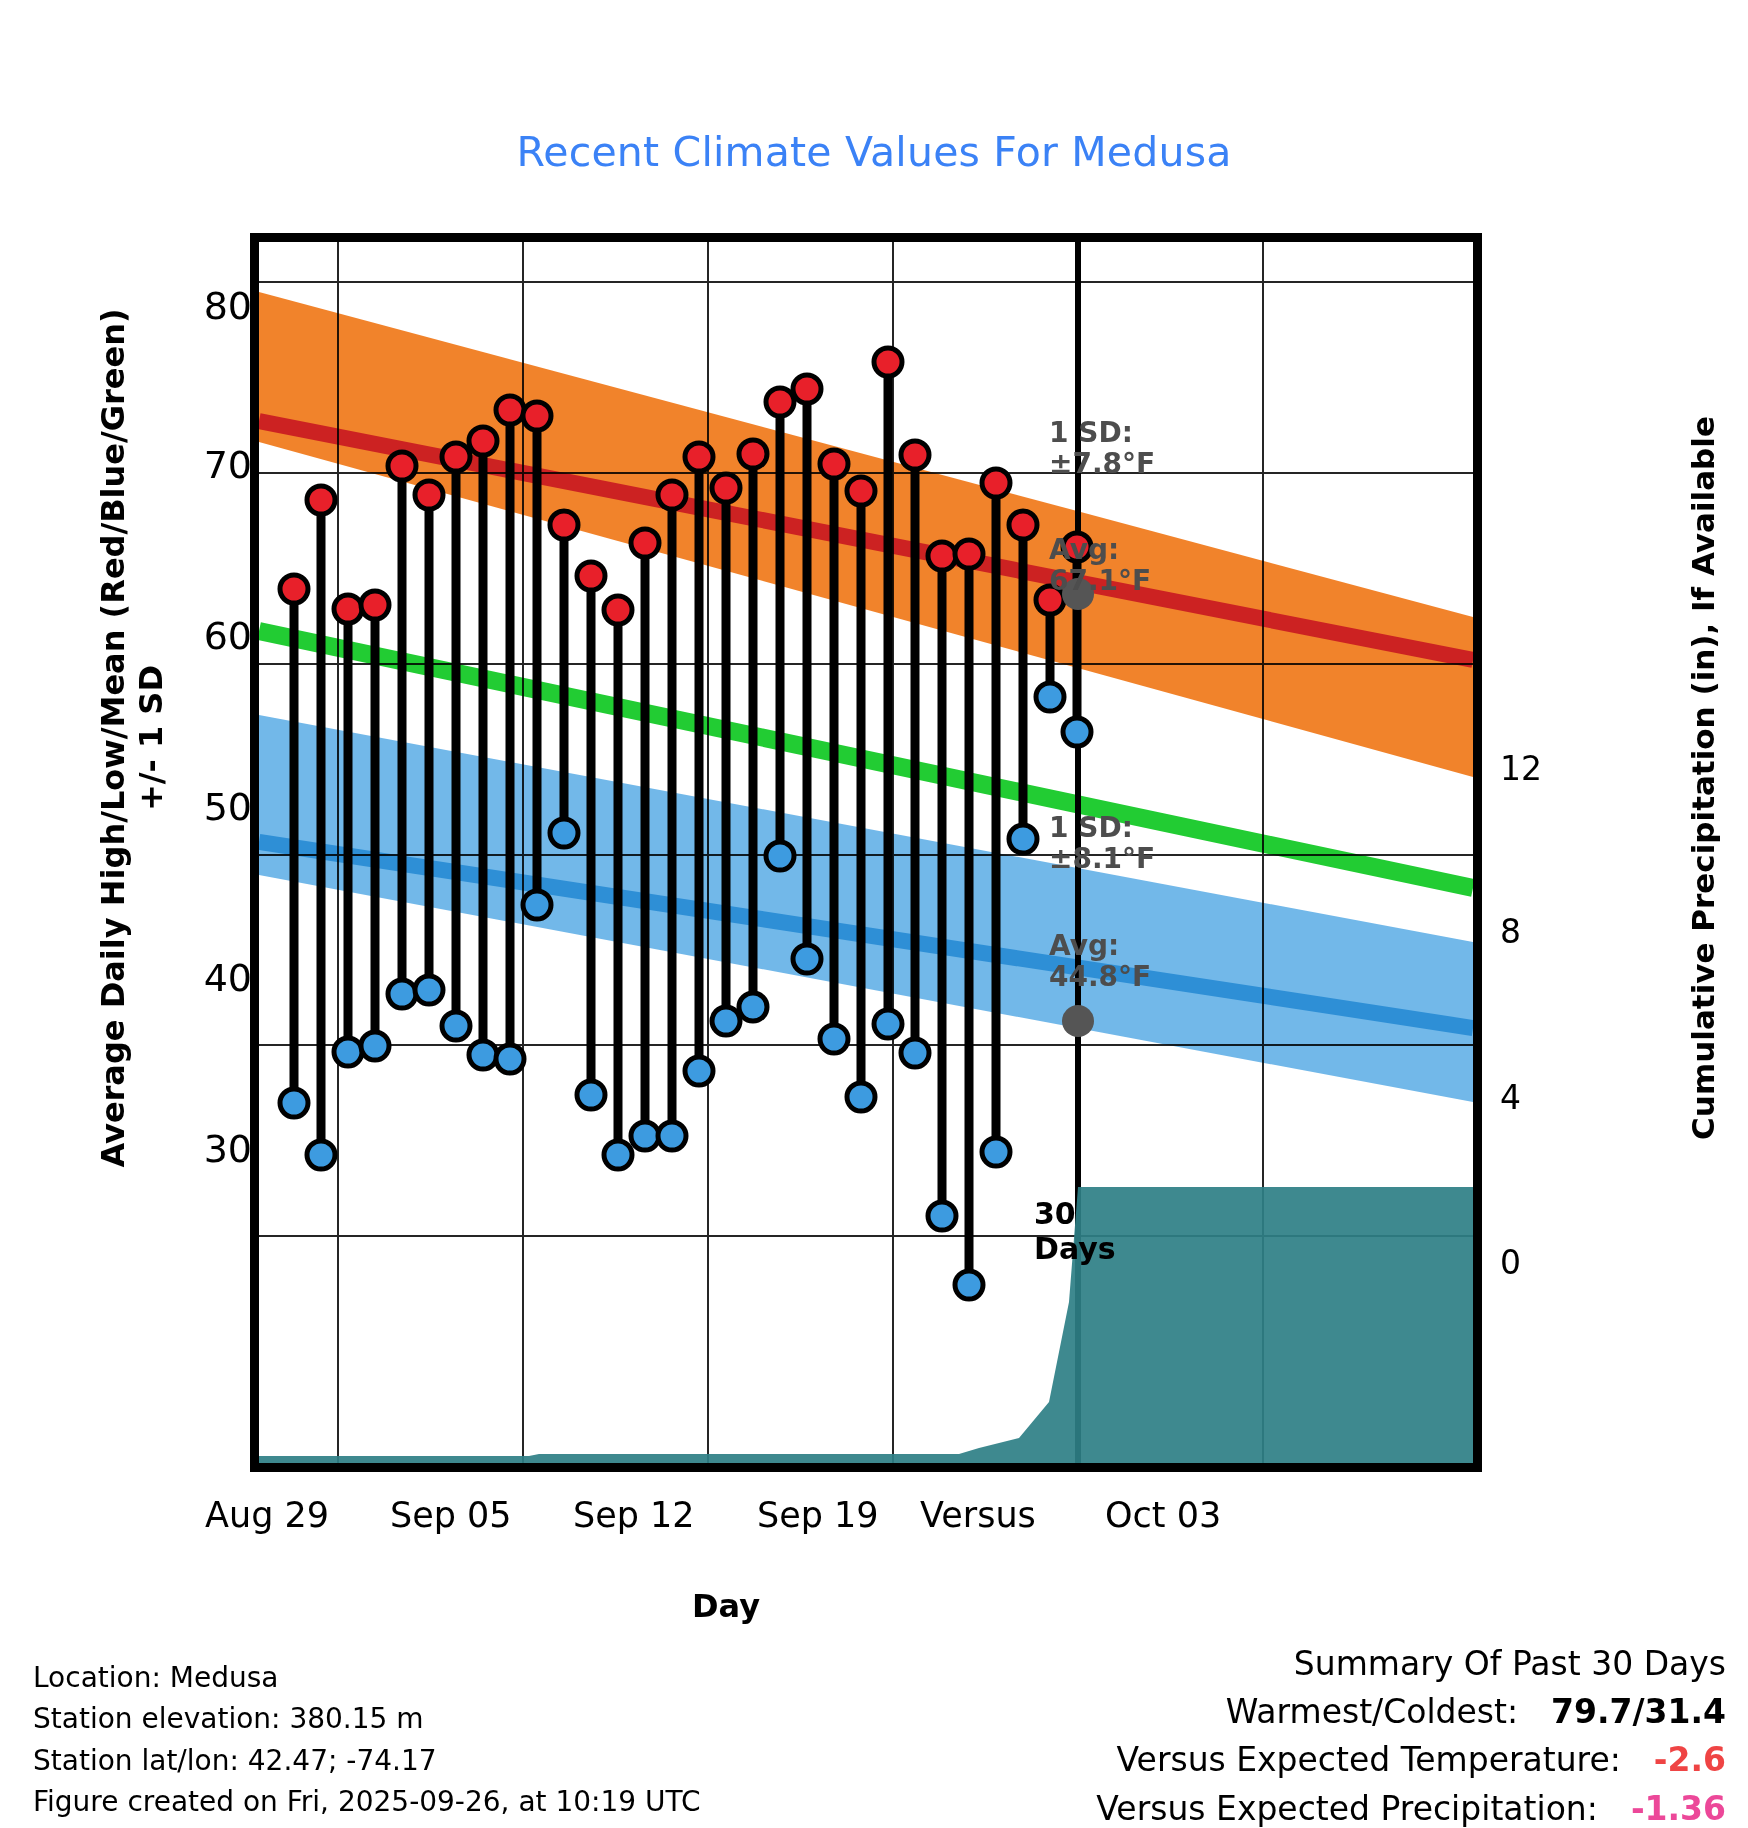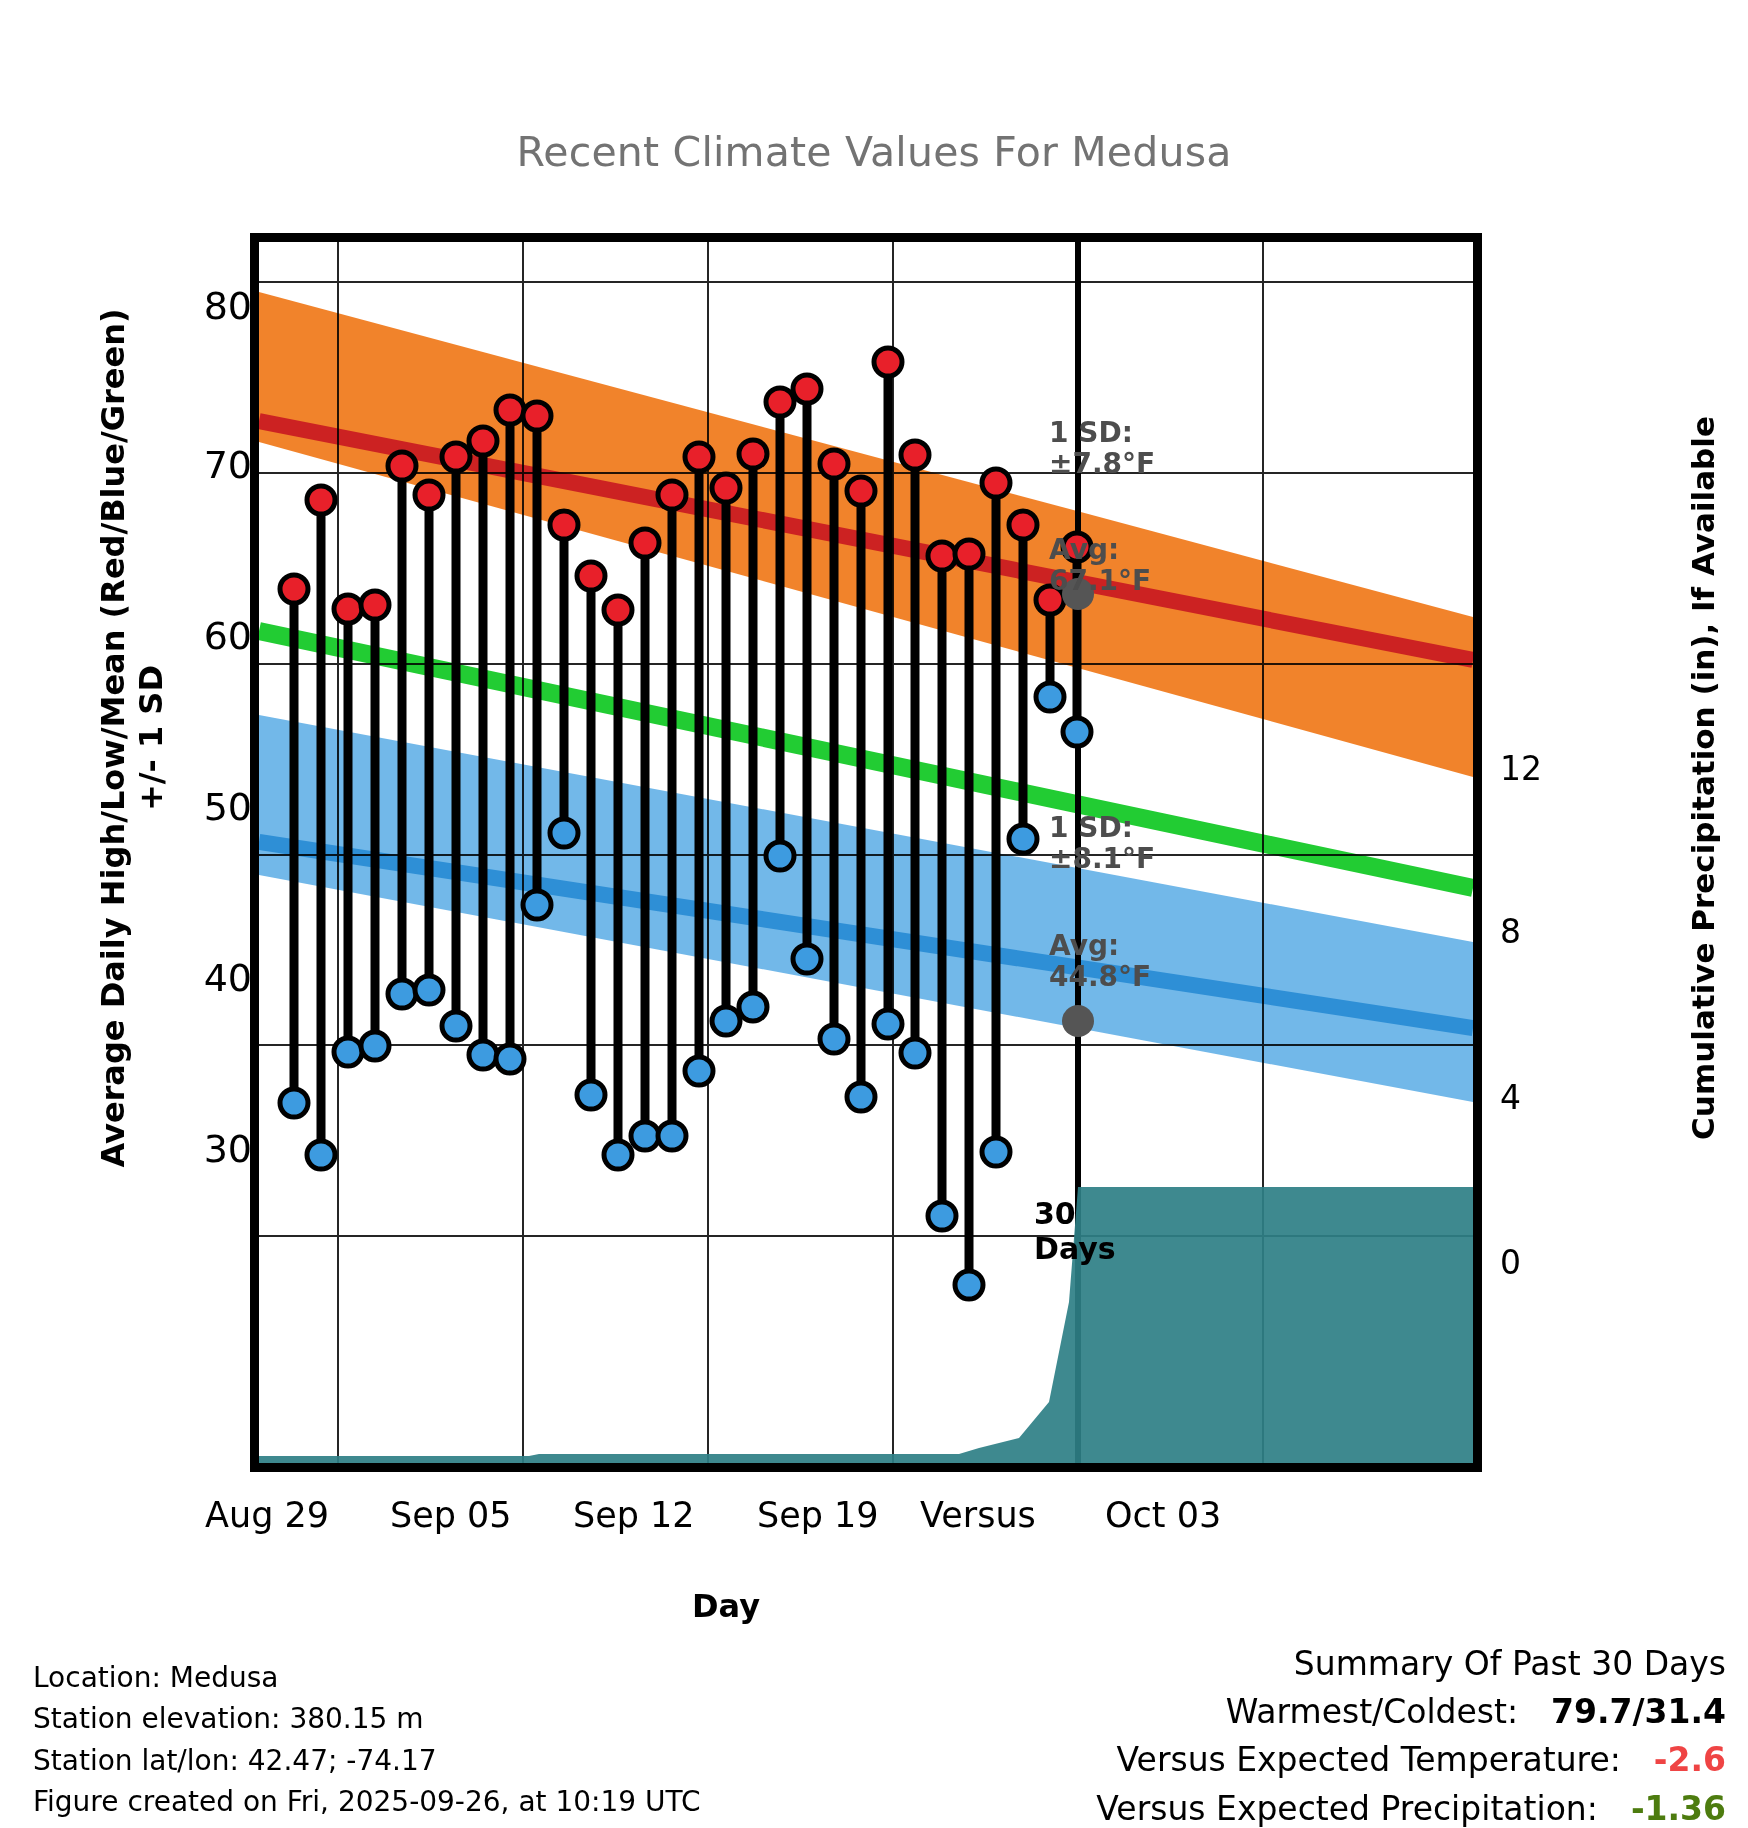--- a/index.html
+++ b/index.html
@@ -7,7 +7,7 @@
 
   .chart-title{
     position:absolute;top:128px;left:0;width:1748px;text-align:center;
-    font-size:41px;color:#737373;letter-spacing:0.2px;
+    font-size:41px;color:#3b82f6;letter-spacing:0.2px;
   }
 
   

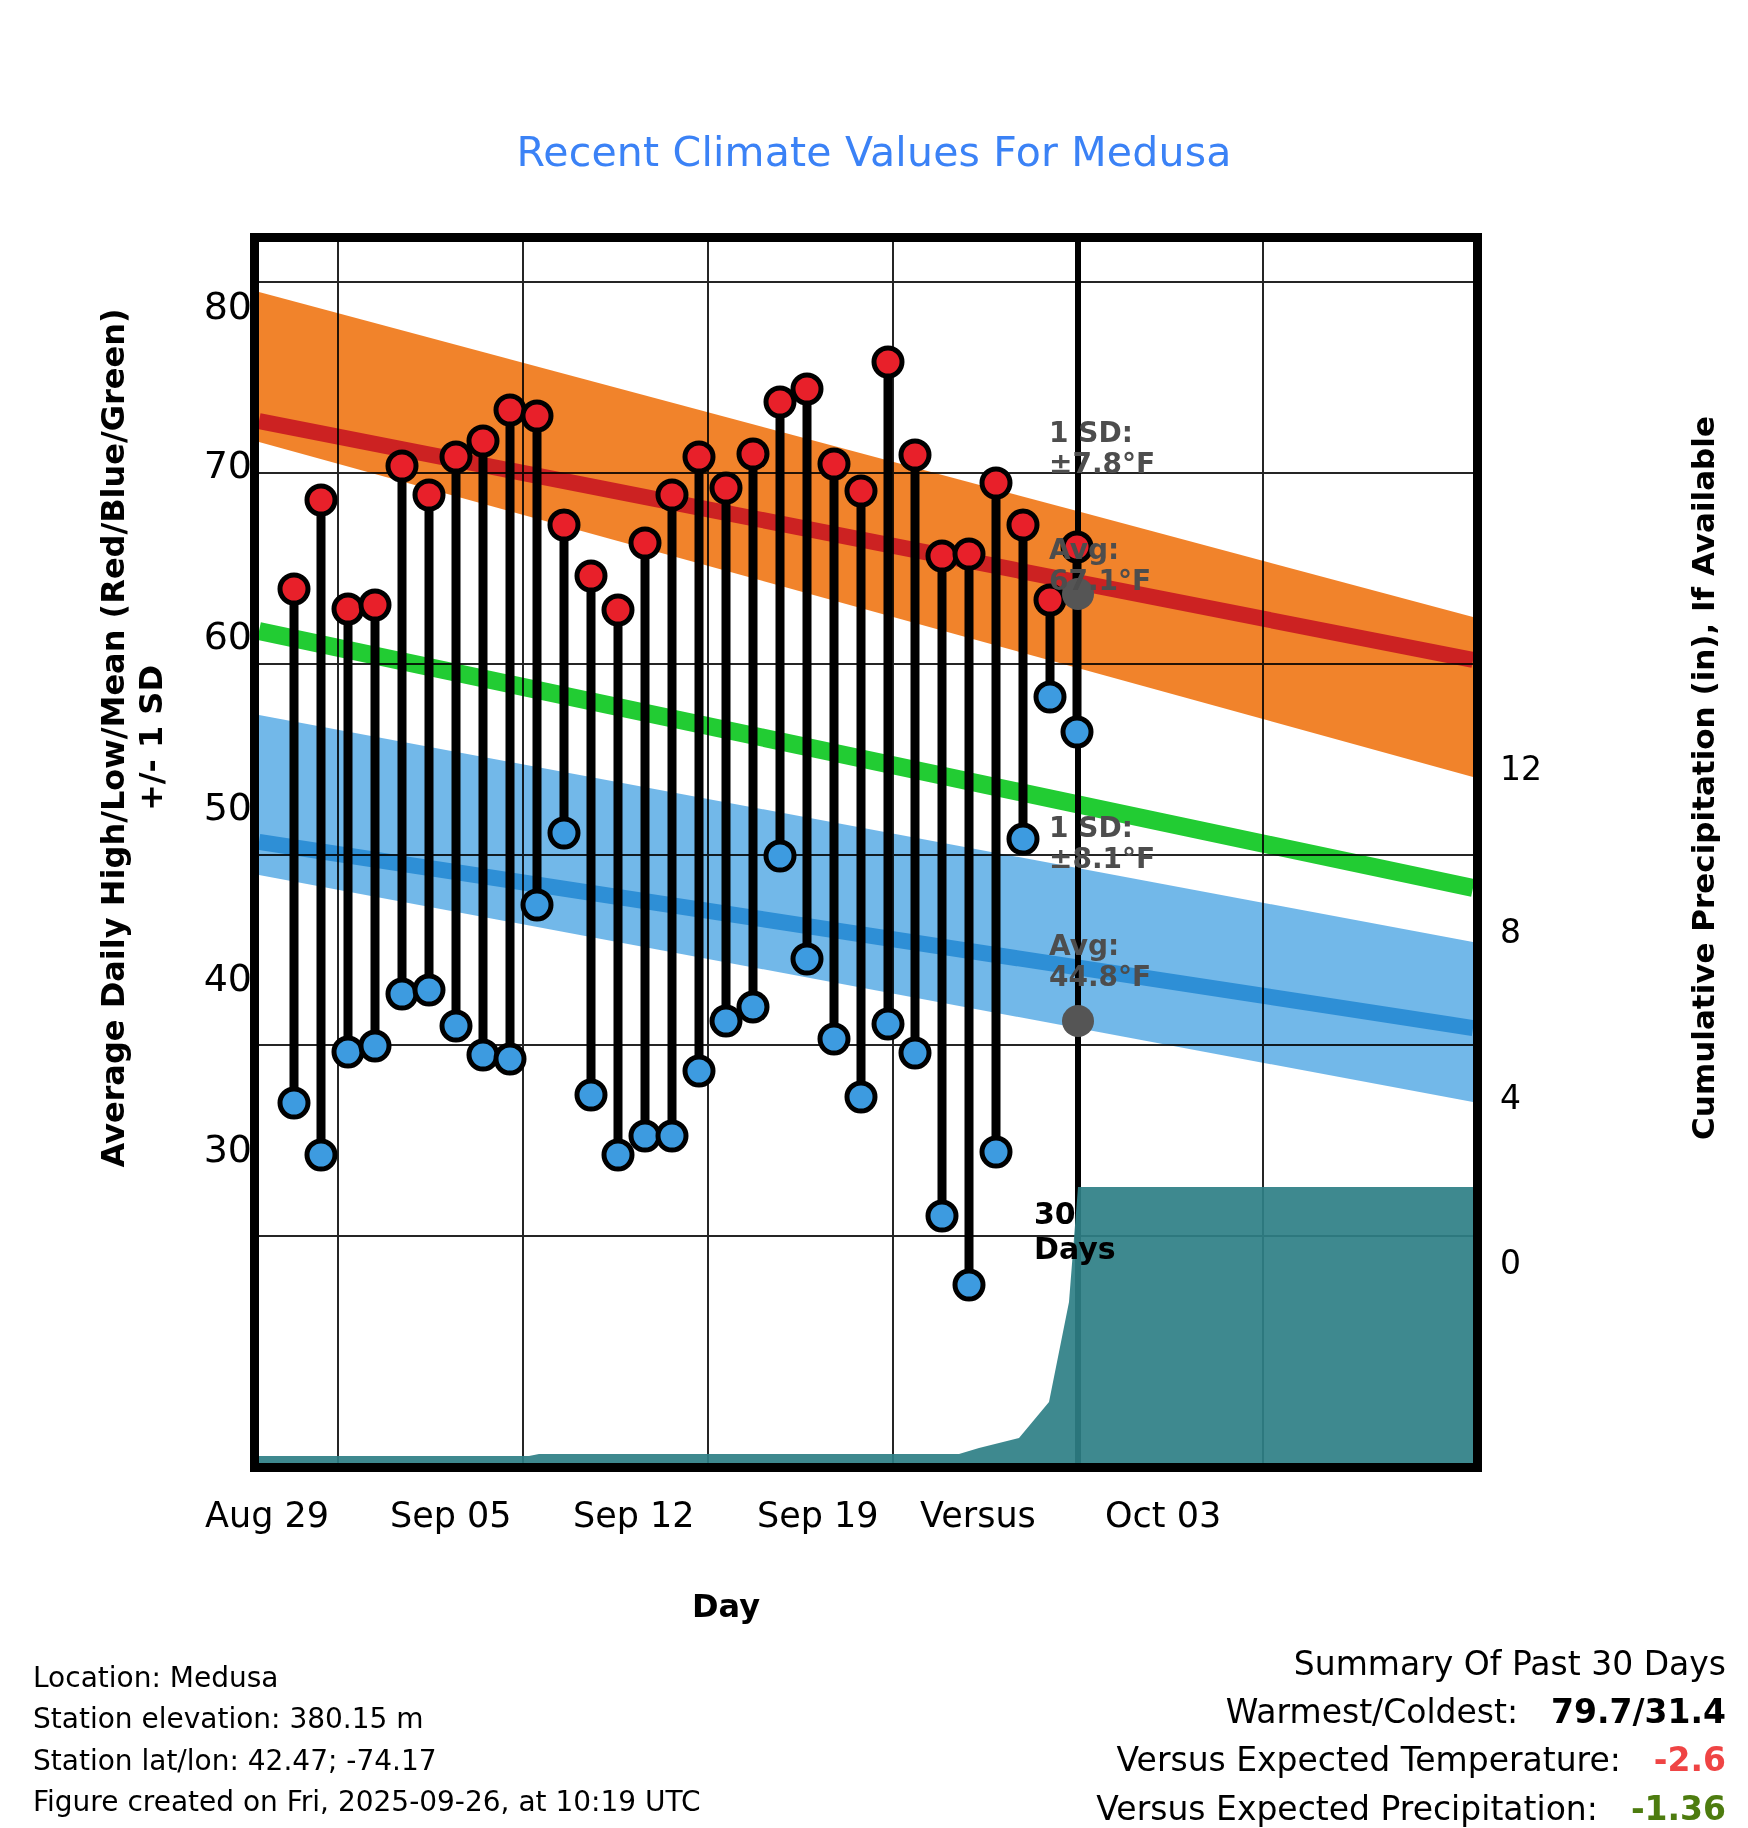--- a/index.html
+++ b/index.html
@@ -47,7 +47,7 @@
   .foot-right{position:absolute;right:22px;top:1640px;text-align:right;font-size:33px;line-height:1.46;}
   .foot-right .val{font-weight:bold;}
   .v-blue{color:#ef4444;font-weight:bold;}
-  .v-brown{color:#4d7c0f;font-weight:bold;margin-top:20px;}
+  .v-brown{color:#ec4899;font-weight:bold;margin-top:20px;}
   .sp{display:inline-block;width:12px;}
 </style>
 </head>

